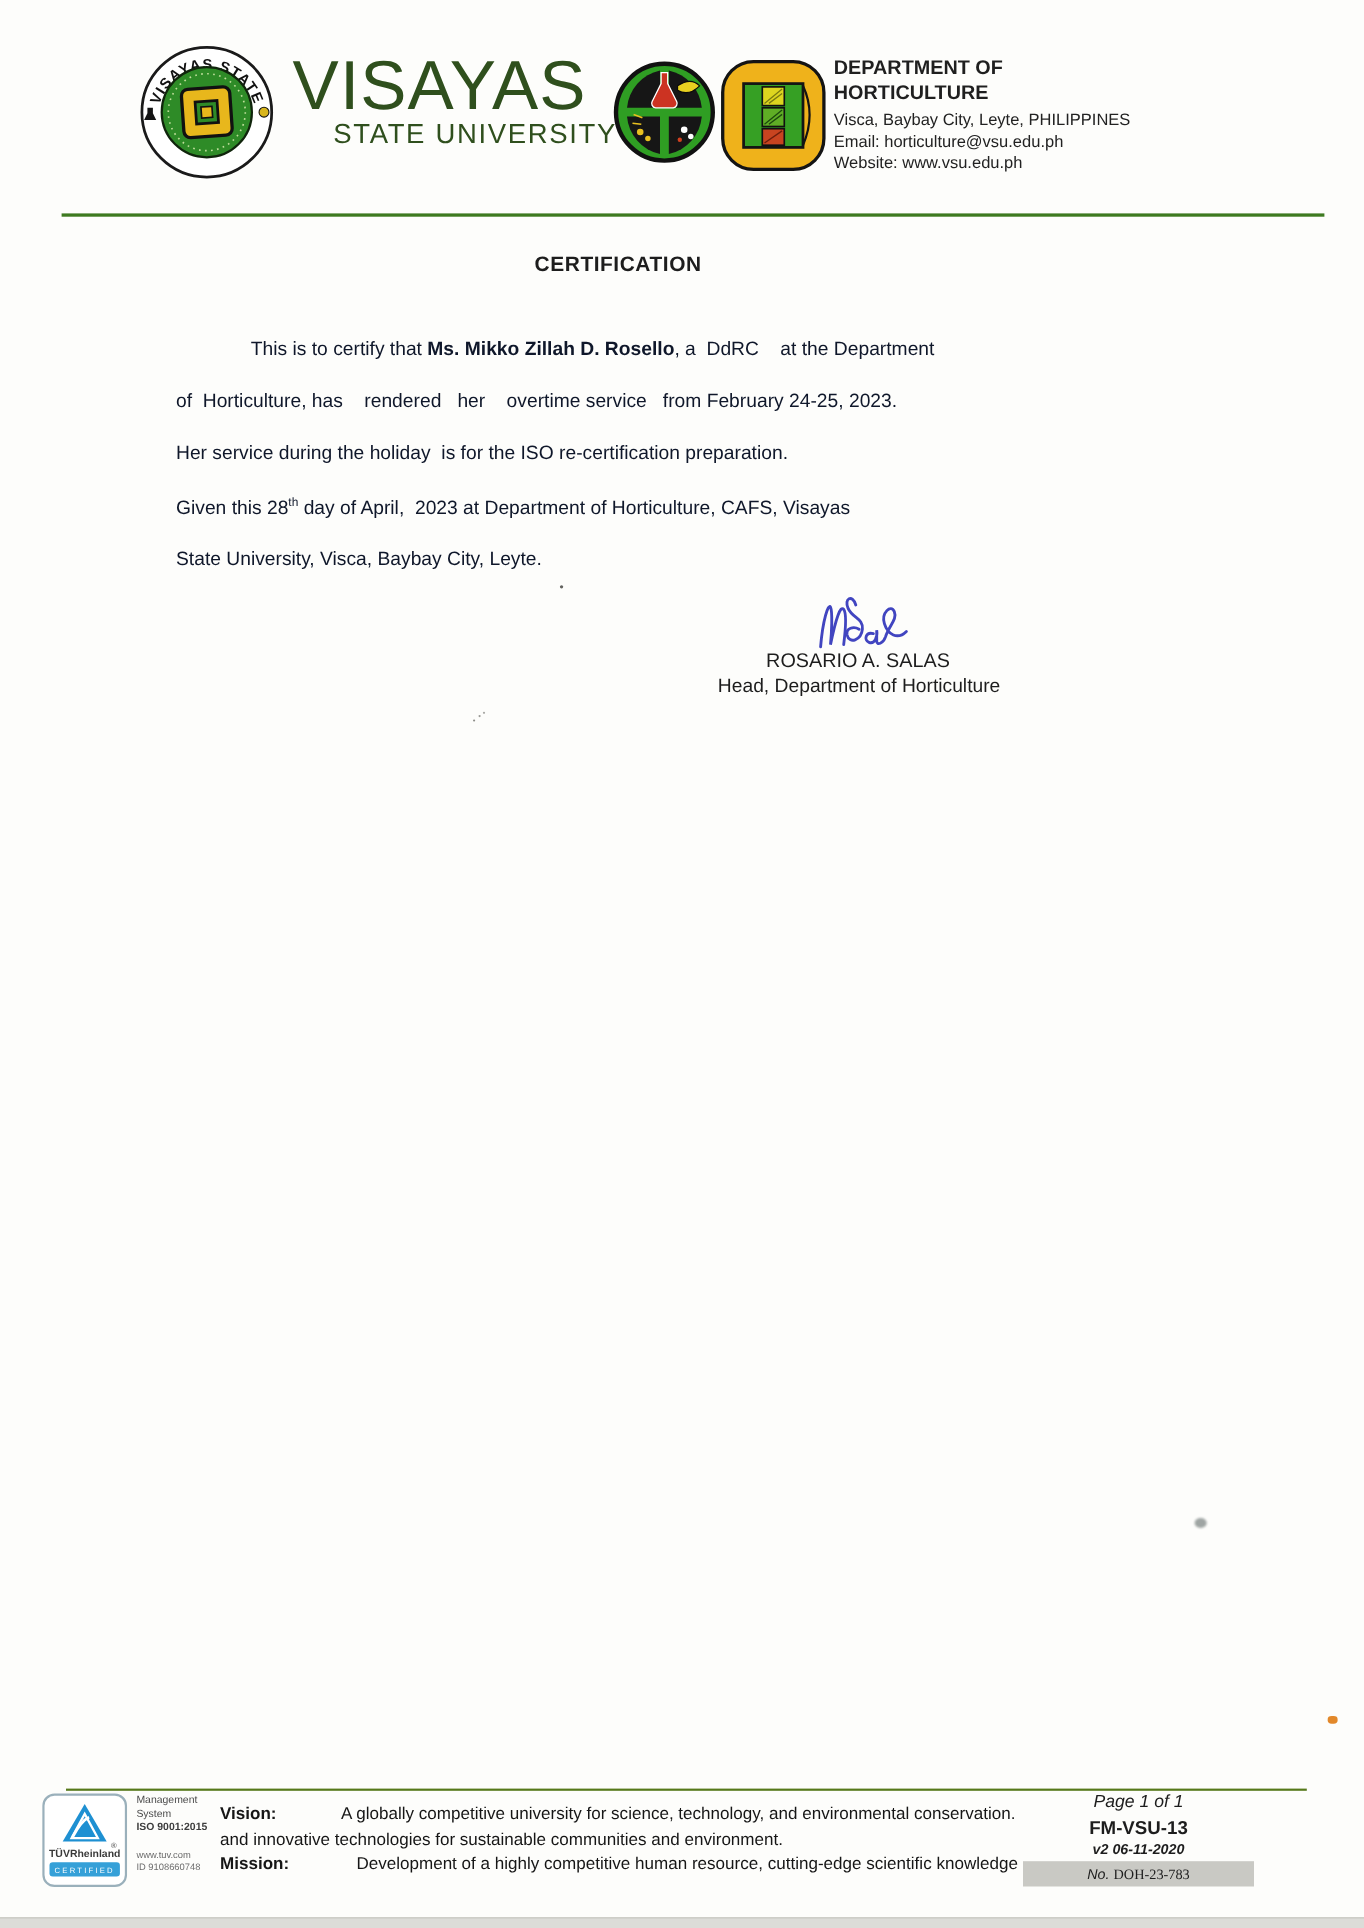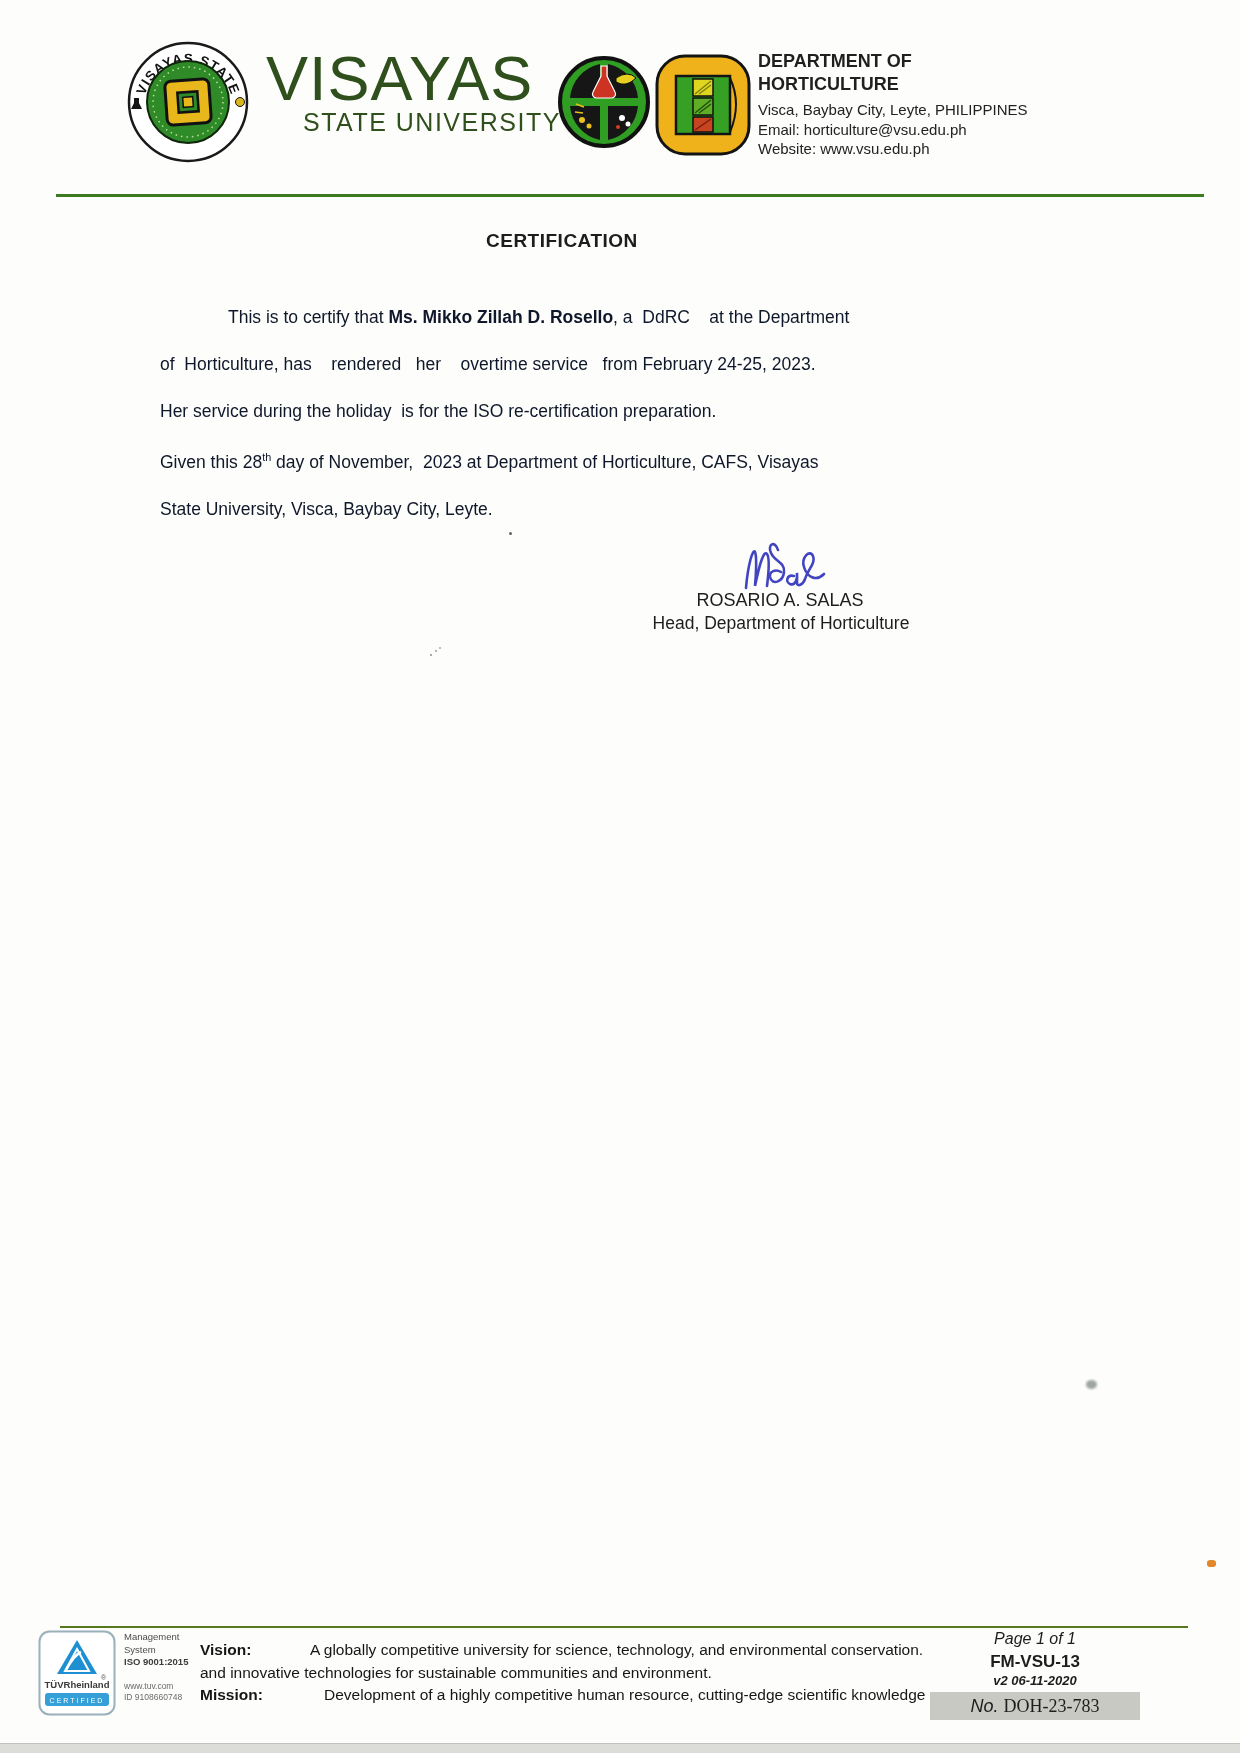--- a/index.html
+++ b/index.html
@@ -143,7 +143,7 @@
     <div class="bline indent"><span>This is to certify that </span><span class="bname">Ms. Mikko Zillah D. Rosello</span><span>, a  DdRC    at the Department</span></div>
     <div class="bline">of  Horticulture, has    rendered   her    overtime service   from February 24-25, 2023.</div>
     <div class="bline">Her service during the holiday  is for the ISO re-certification preparation.</div>
-    <div class="bline"><span>Given this 28</span><sup>th</sup><span> day of November,  2023 at Department of Horticulture, CAFS, Visayas</span></div>
+    <div class="bline"><span>Given this 28</span><sup>th</sup><span> day of April,  2023 at Department of Horticulture, CAFS, Visayas</span></div>
     <div class="bline">State University, Visca, Baybay City, Leyte.</div>
   </div>
 

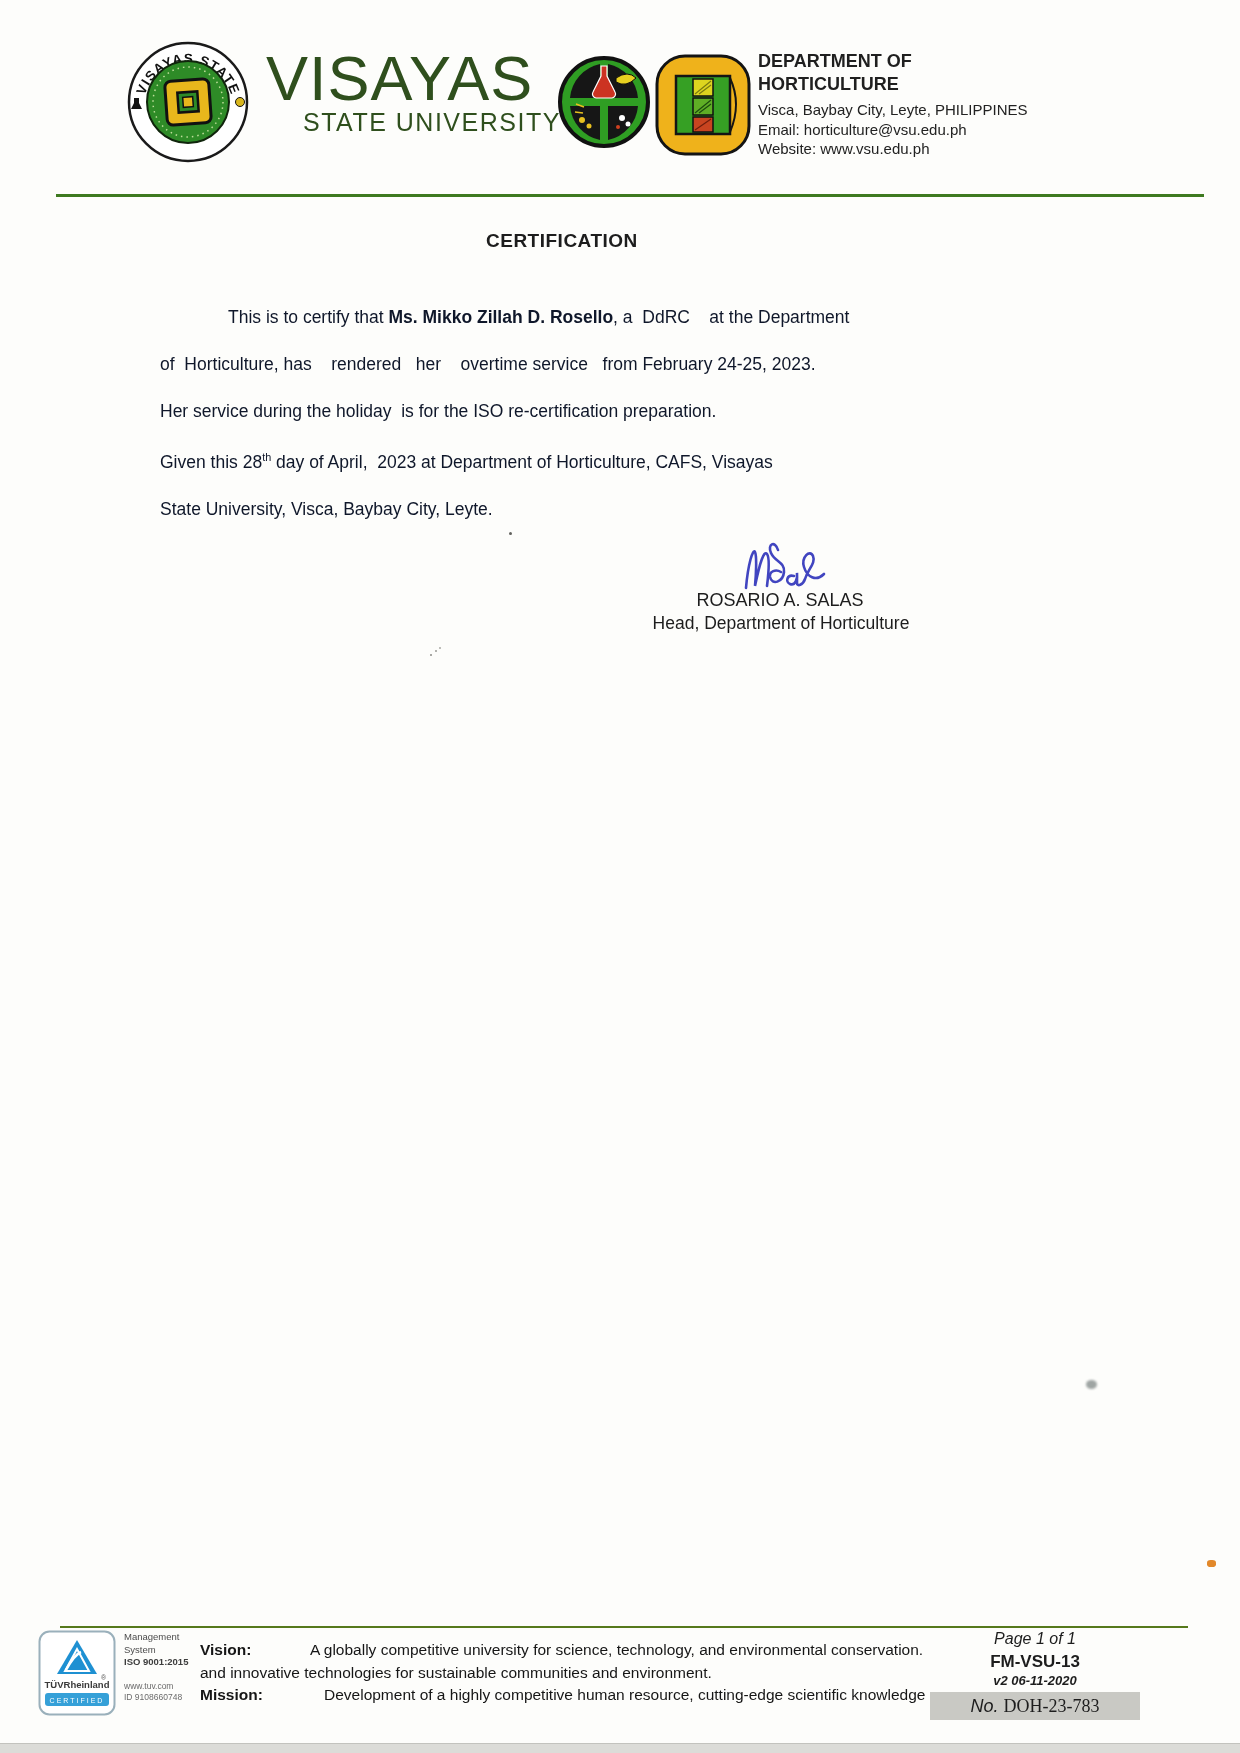--- a/index.html
+++ b/index.html
@@ -46,7 +46,7 @@
   .pi-page{font-style:italic;font-size:16px;}
   .pi-form{font-weight:bold;font-size:17px;margin-top:4px;}
   .pi-ver{font-style:italic;font-size:13px;font-weight:bold;margin-top:1px;}
-  .pi-no{margin-top:4px;background:#c9c9c4;padding:4px 0 3px 0;font-size:18px;}
+  .pi-no{margin-top:4px;background:#c9c9c4;padding:4px 0 3px 0;font-size:13px;}
   .pi-no .no-label{font-style:italic;}
   .pi-no .no-value{font-family:"Liberation Serif", serif;}
 

